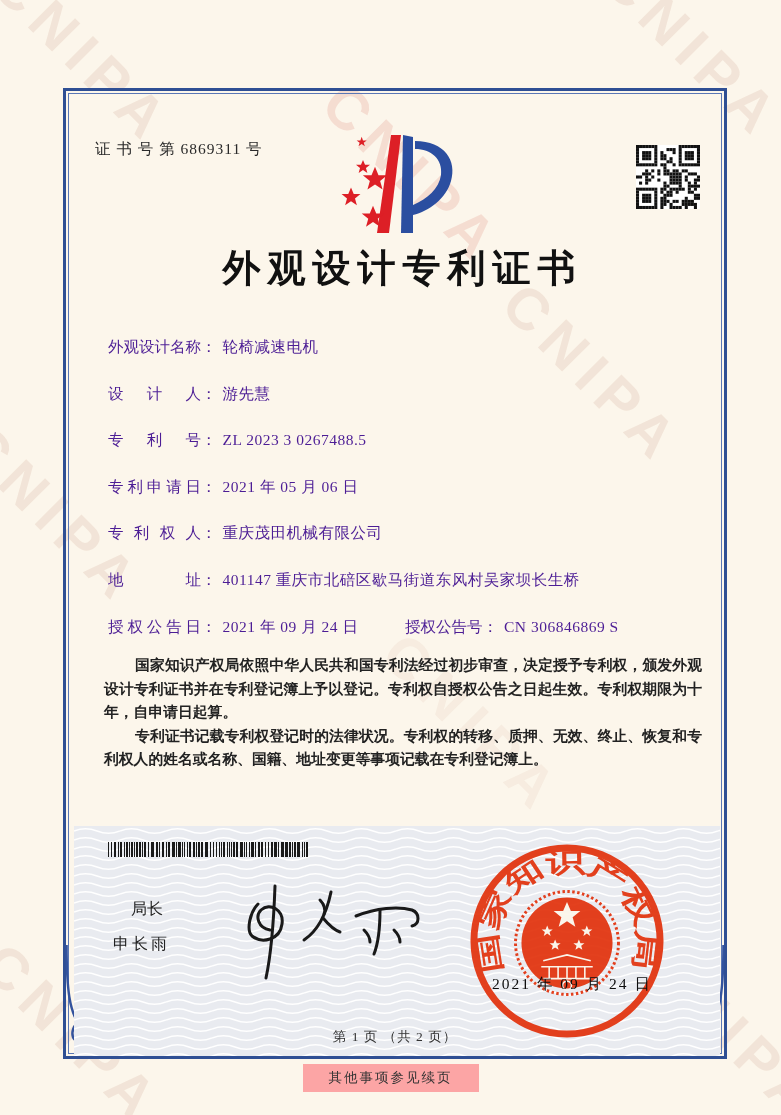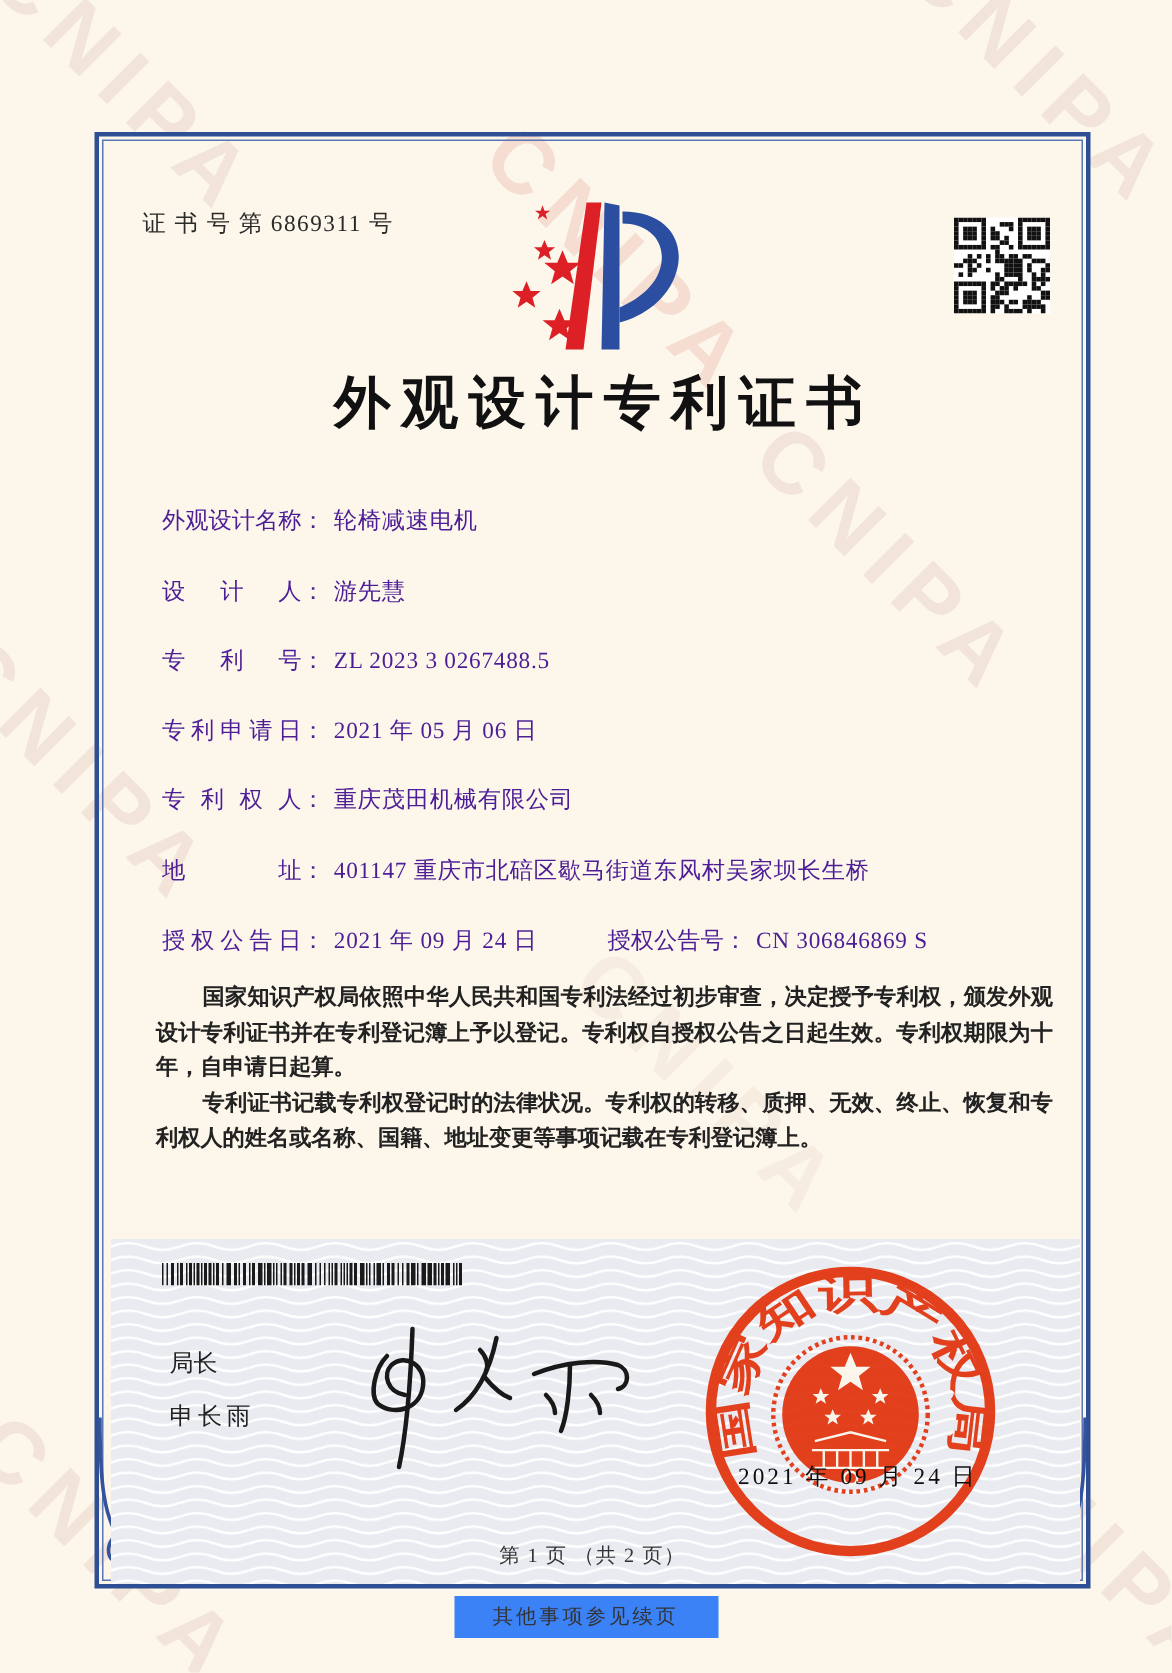--- a/index.html
+++ b/index.html
@@ -51,7 +51,7 @@
   
   .waves{left:74px;top:826px;width:646px;height:230px;}
   .barcode{left:108px;top:842px;}
-  .sig-title{left:113px;top:899px;font-size:16px;color:#222;
+  .sig-title{left:131px;top:899px;font-size:16px;color:#222;
     font-family:"Liberation Sans","DejaVu Sans",sans-serif;}
   .sig-name{left:113px;top:934px;font-size:16px;letter-spacing:3px;color:#222;
     font-family:"Liberation Sans","DejaVu Sans",sans-serif;}

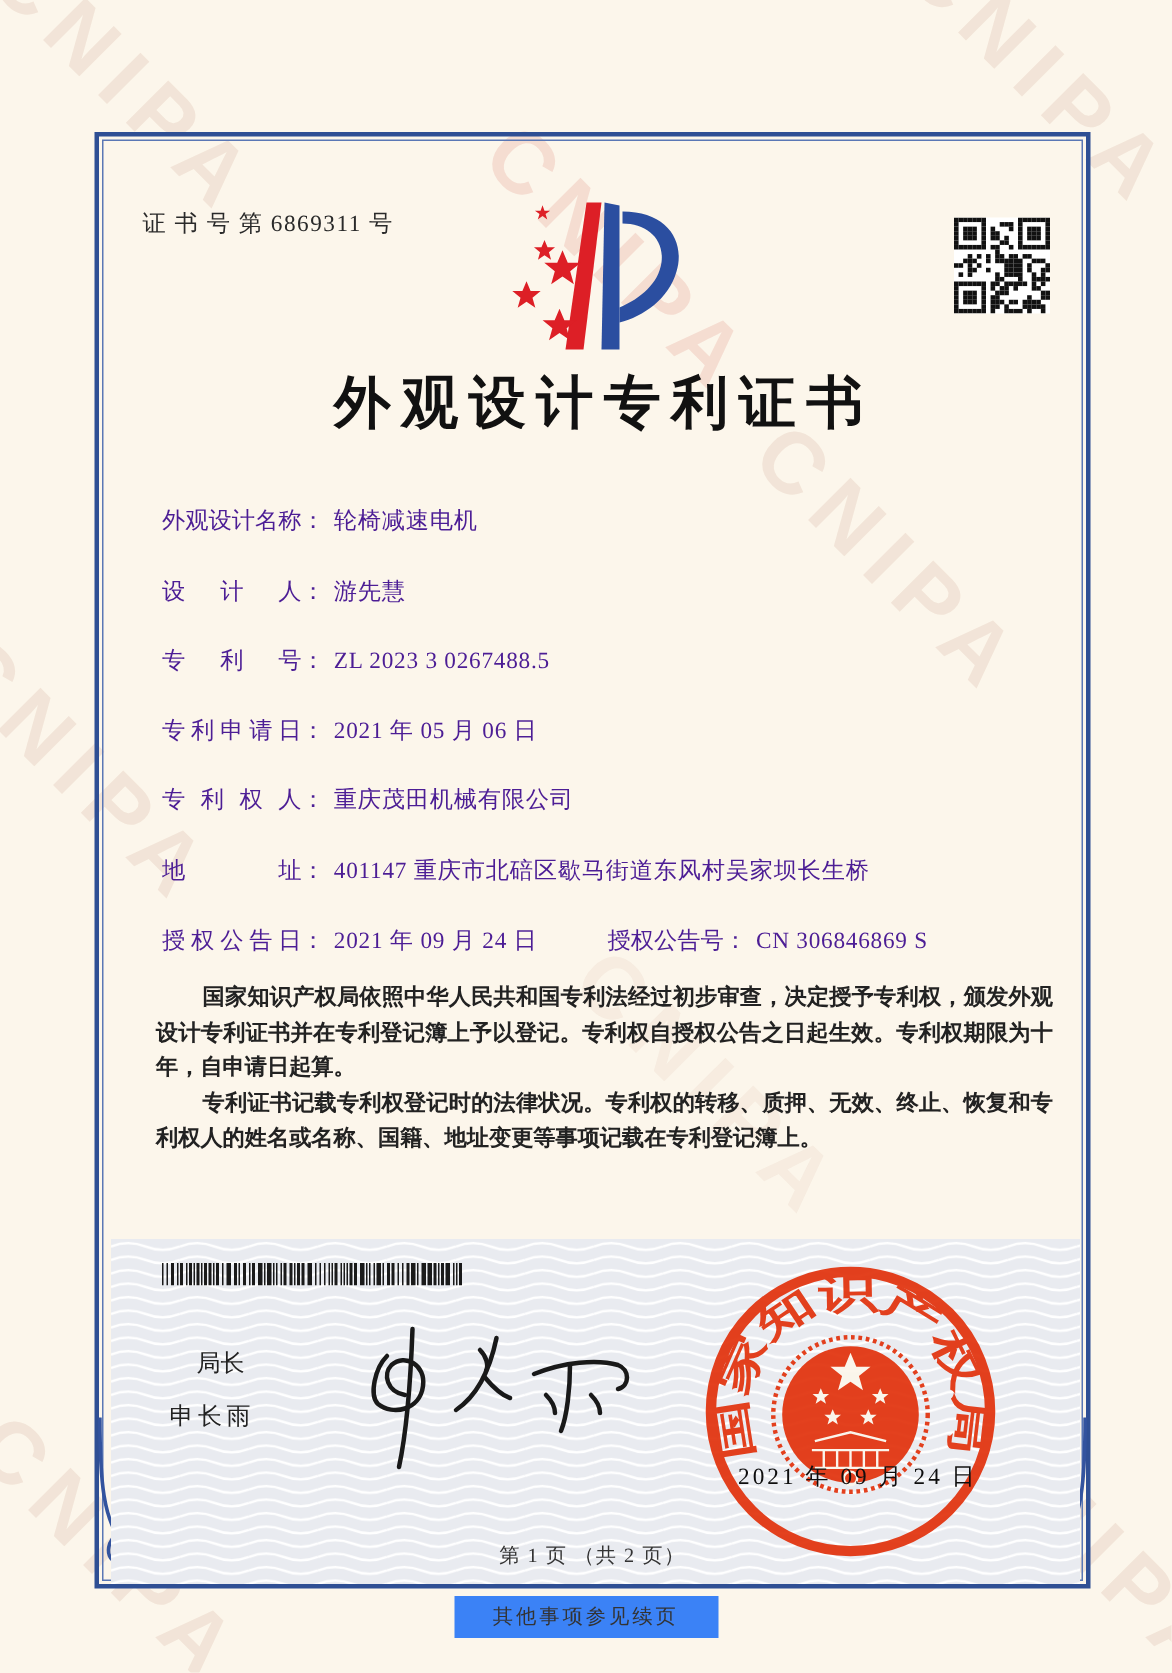--- a/index.html
+++ b/index.html
@@ -64,7 +64,7 @@
     left:0;top:1064px;width:781px;text-align:center;
   }
   .note span{
-    display:inline-block;background:#3b82f6;padding:5px 26px;
+    display:inline-block;background:#fca5a5;padding:5px 26px;
     font-size:13.5px;letter-spacing:2px;color:#333;
   }
   .corner{position:absolute;bottom:-4px;pointer-events:none;}

